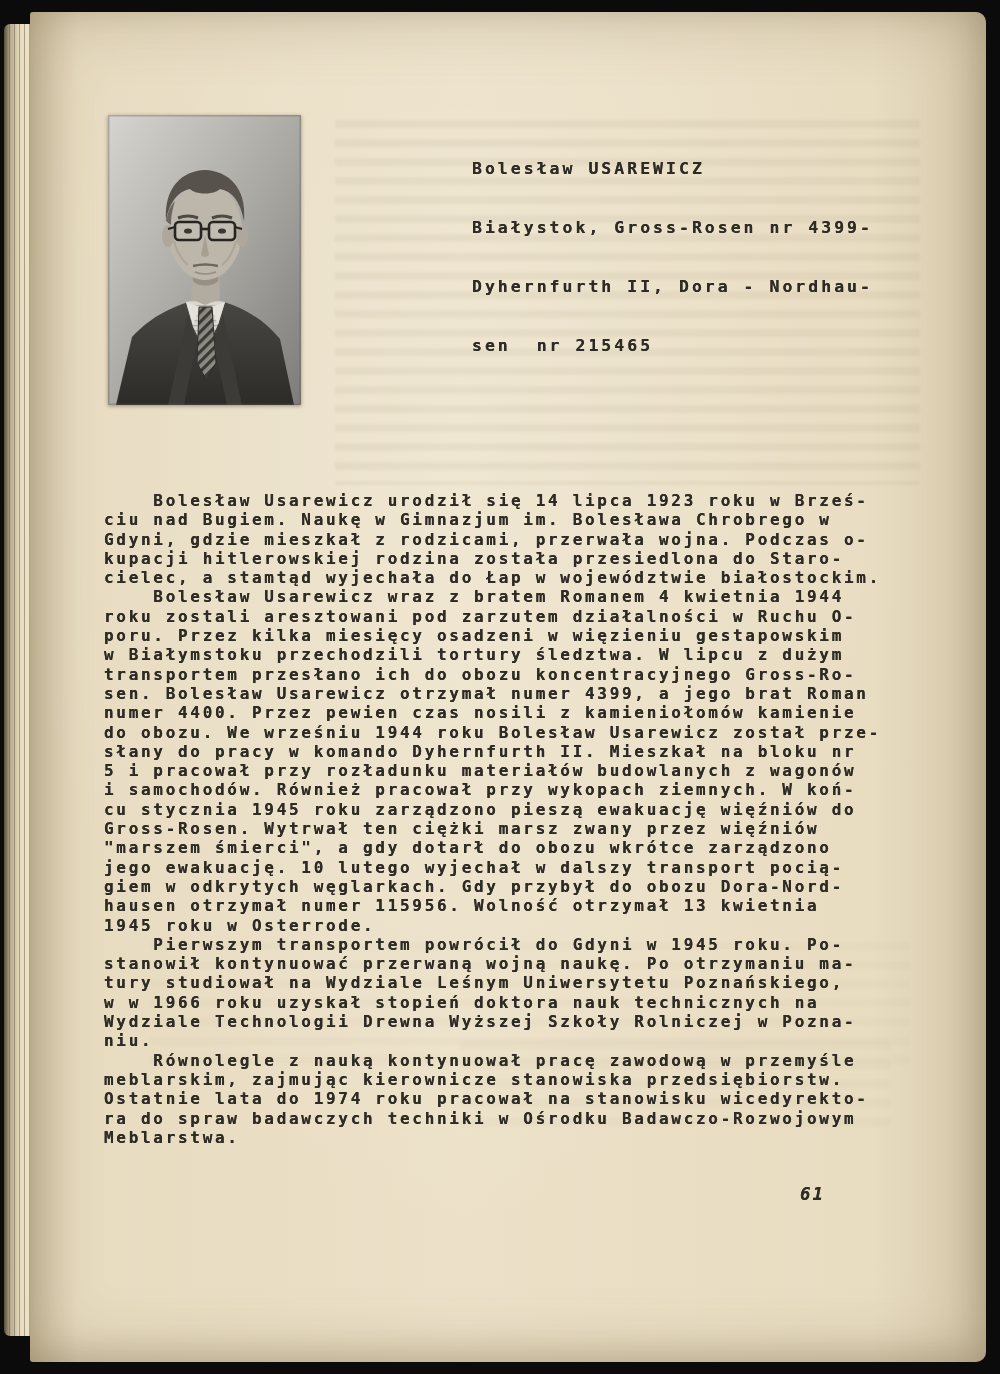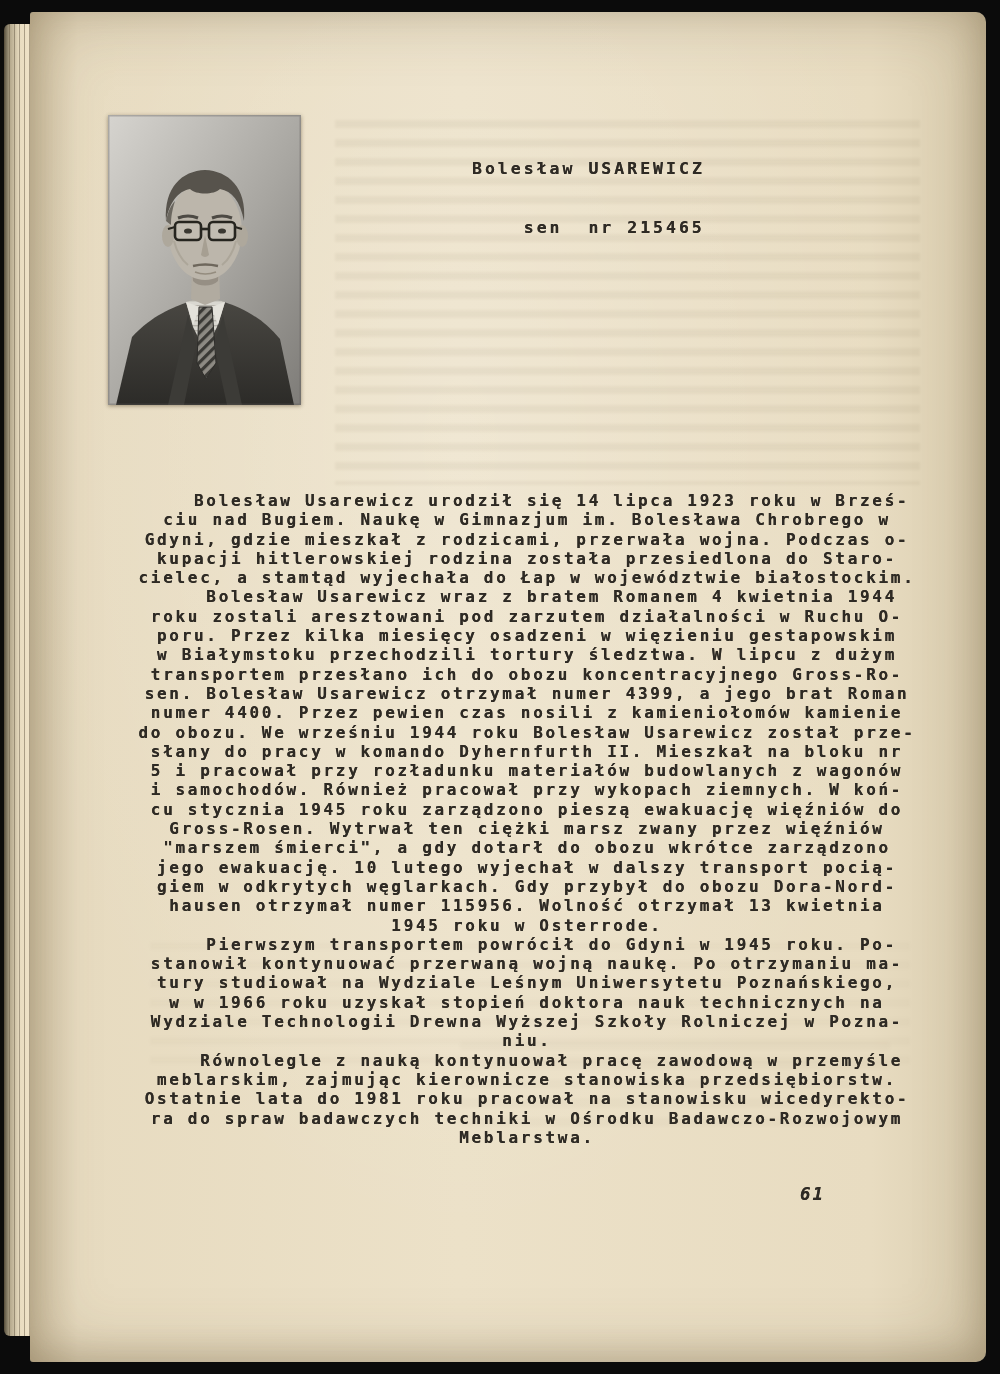--- a/index.html
+++ b/index.html
@@ -56,7 +56,6 @@
     position:absolute;left:442px;top:108px;
     font-size:16.5px;line-height:19.6px;letter-spacing:3px;
     white-space:pre;
-    text-align:right;
   }
   .header-line{margin:0;}
   .body-block{

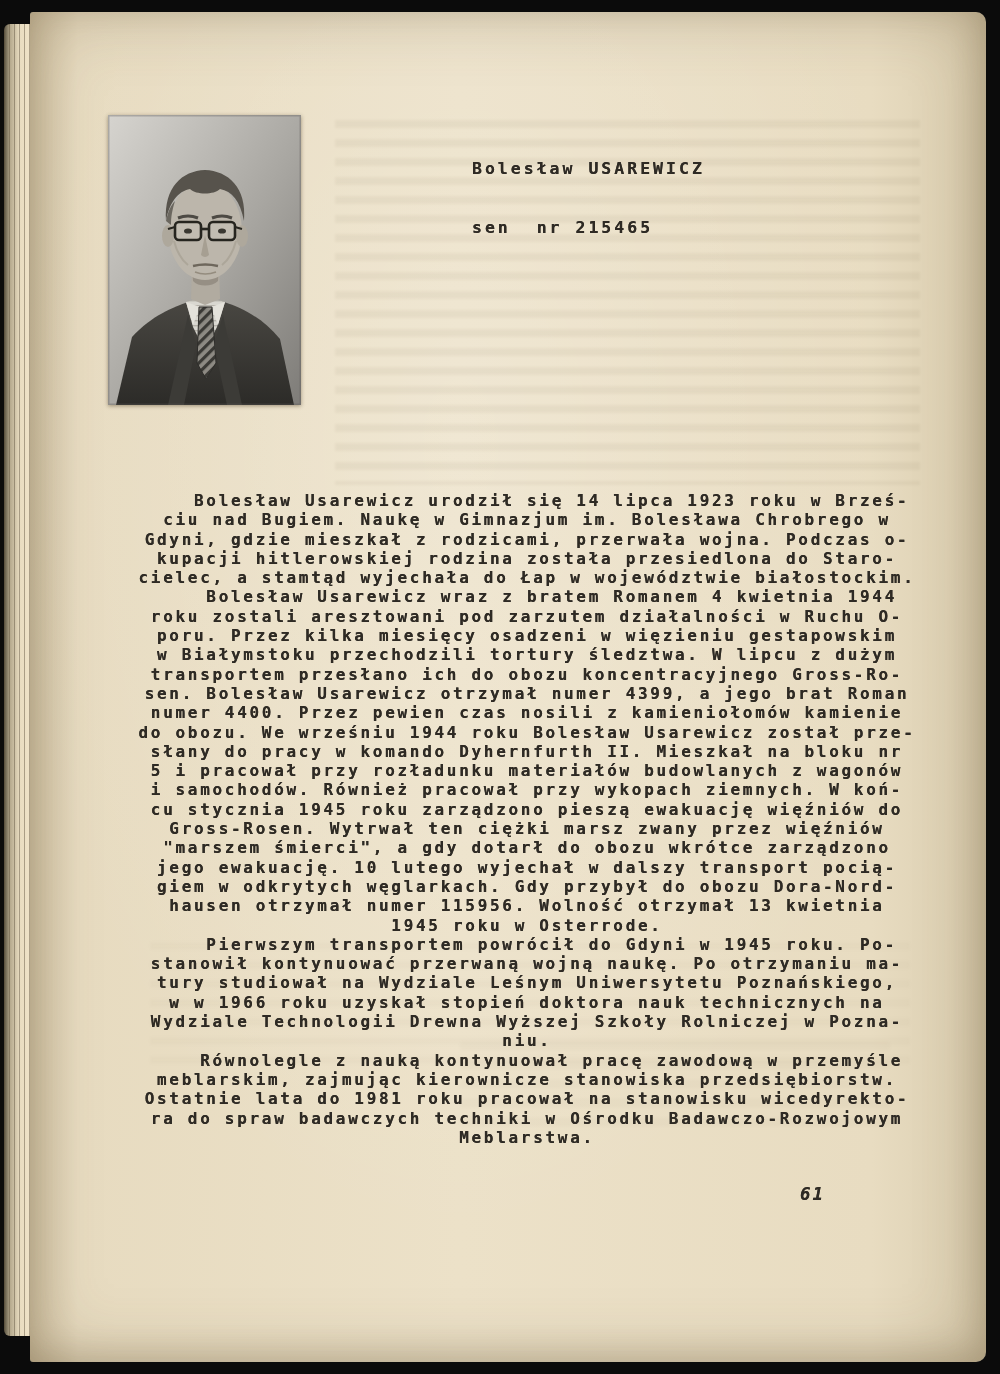--- a/index.html
+++ b/index.html
@@ -156,6 +156,7 @@
 
     <div class="header-block typewriter">
       <div class="header-line">Bolesław USAREWICZ</div>
+      <div class="header-line">Białystok, Gross-Rosen nr 4399-</div>
       <div class="header-line">sen  nr 215465</div>
     </div>
 

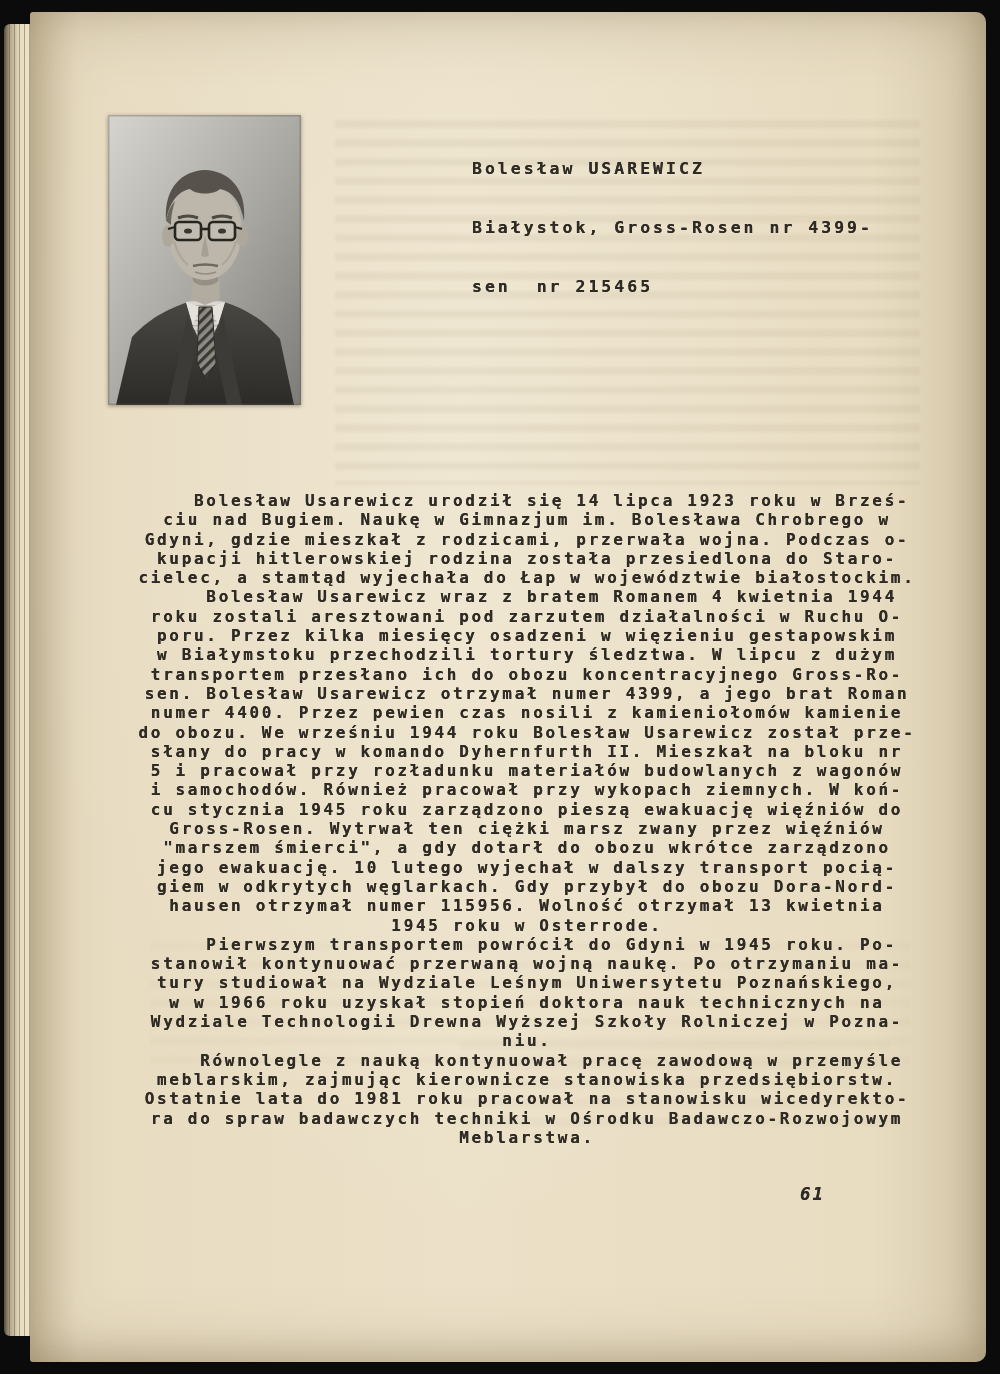--- a/index.html
+++ b/index.html
@@ -157,6 +157,7 @@
     <div class="header-block typewriter">
       <div class="header-line">Bolesław USAREWICZ</div>
       <div class="header-line">Białystok, Gross-Rosen nr 4399-</div>
+      <div class="header-line">Dyhernfurth II, Dora - Nordhau-</div>
       <div class="header-line">sen  nr 215465</div>
     </div>
 

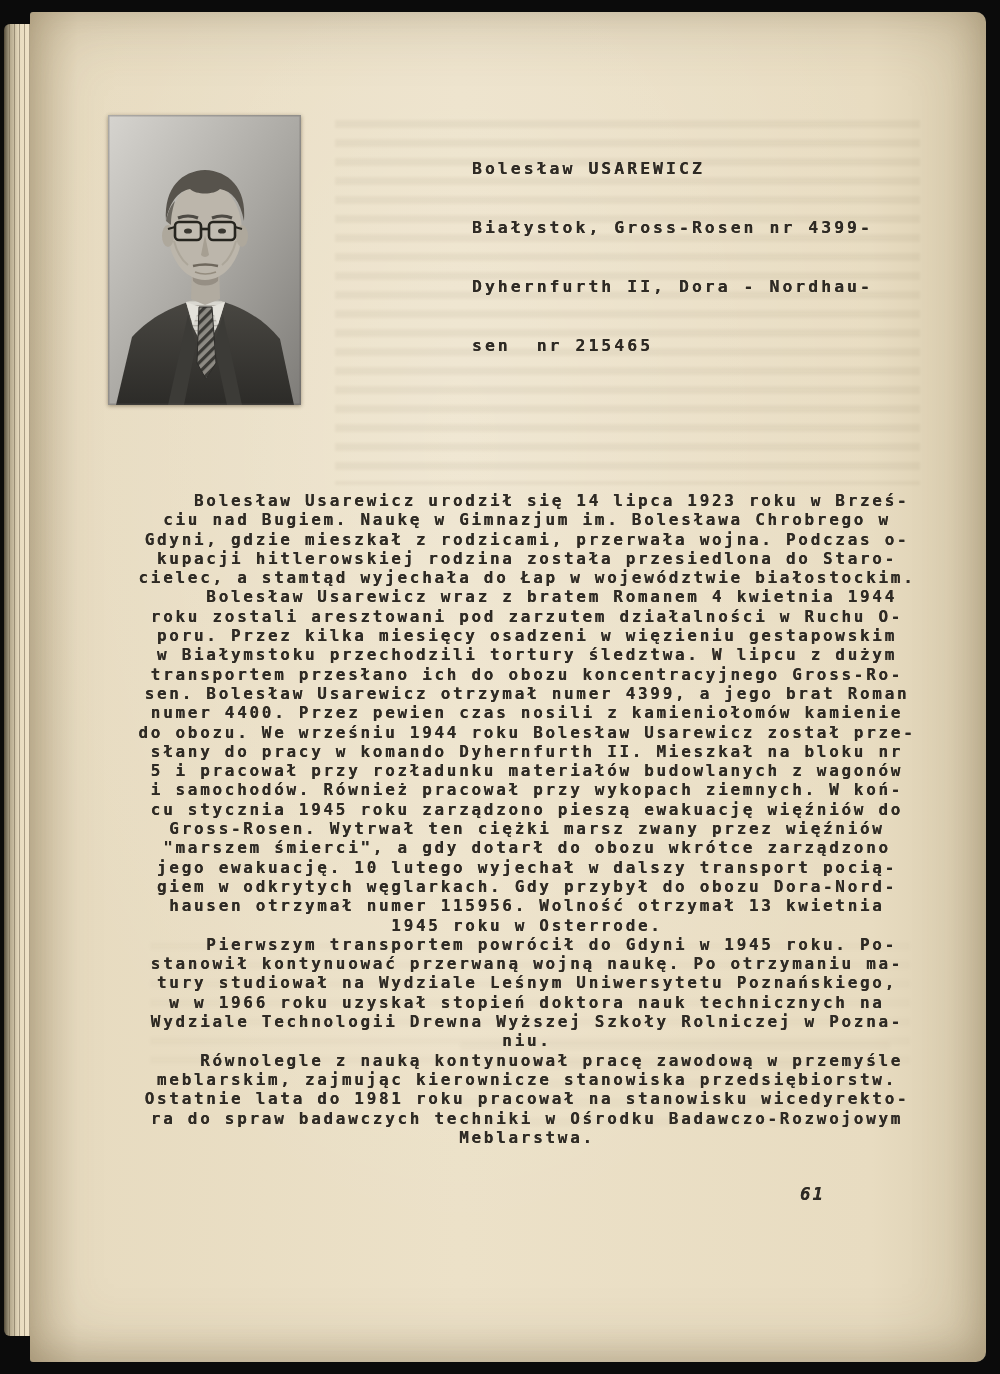--- a/index.html
+++ b/index.html
@@ -65,7 +65,6 @@
   .paragraph{
     margin:0;
     white-space:pre-wrap;
-    text-align:center;
   }
   .page-number{
     position:absolute;left:770px;top:1172px;

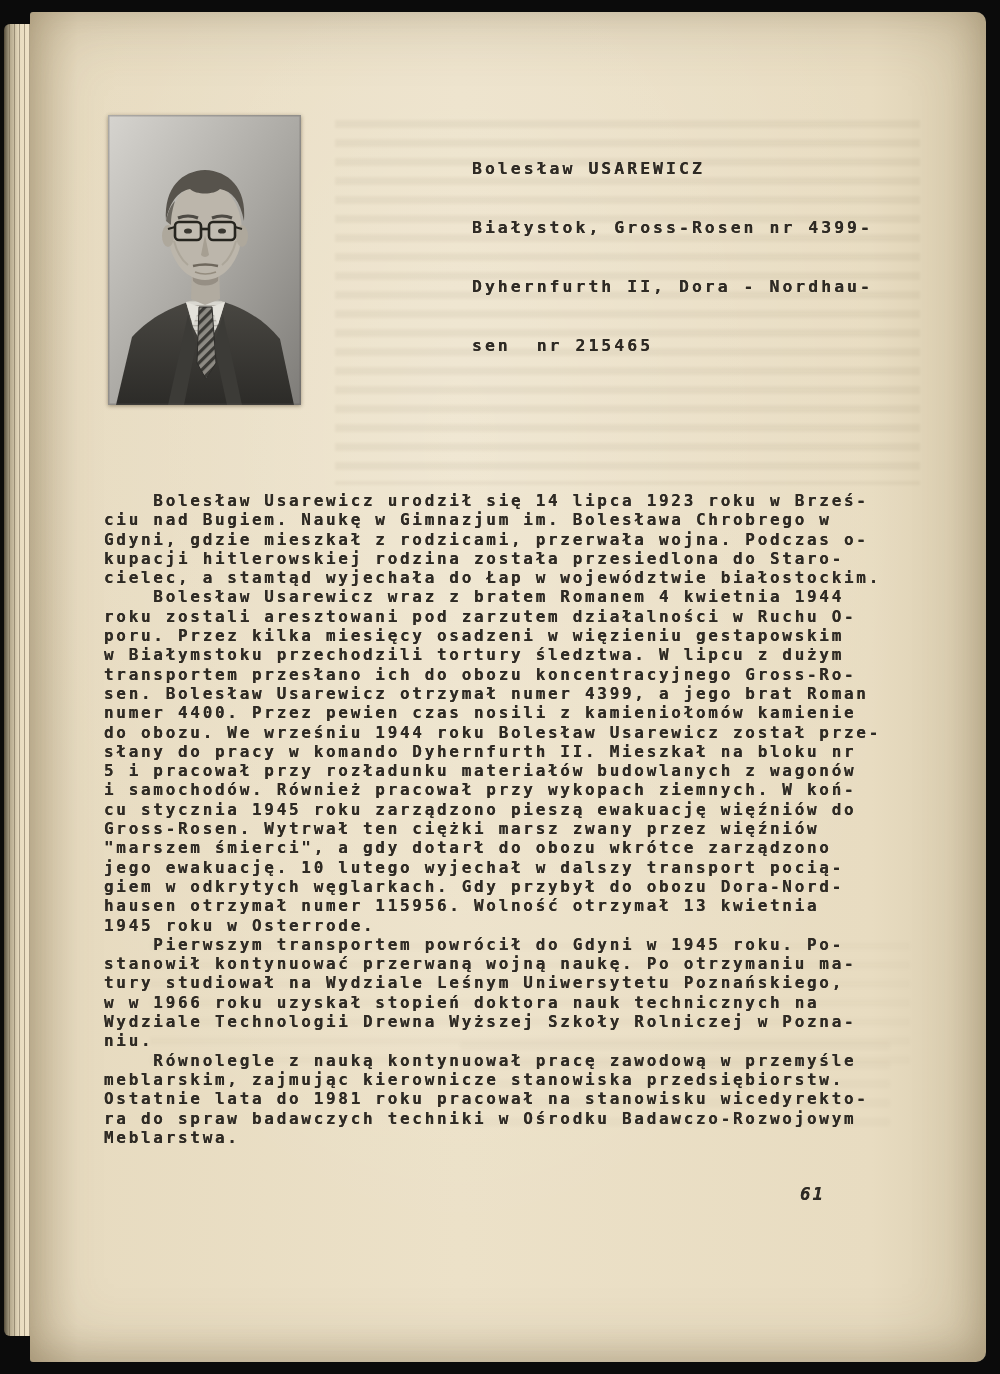--- a/index.html
+++ b/index.html
@@ -192,7 +192,7 @@
 niu.</p>
       <p class="paragraph">    Równolegle z nauką kontynuował pracę zawodową w przemyśle
 meblarskim, zajmując kierownicze stanowiska przedsiębiorstw.
-Ostatnie lata do 1981 roku pracował na stanowisku wicedyrekto-
+Ostatnie lata do 1974 roku pracował na stanowisku wicedyrekto-
 ra do spraw badawczych techniki w Ośrodku Badawczo-Rozwojowym
 Meblarstwa.</p>
     </div>

